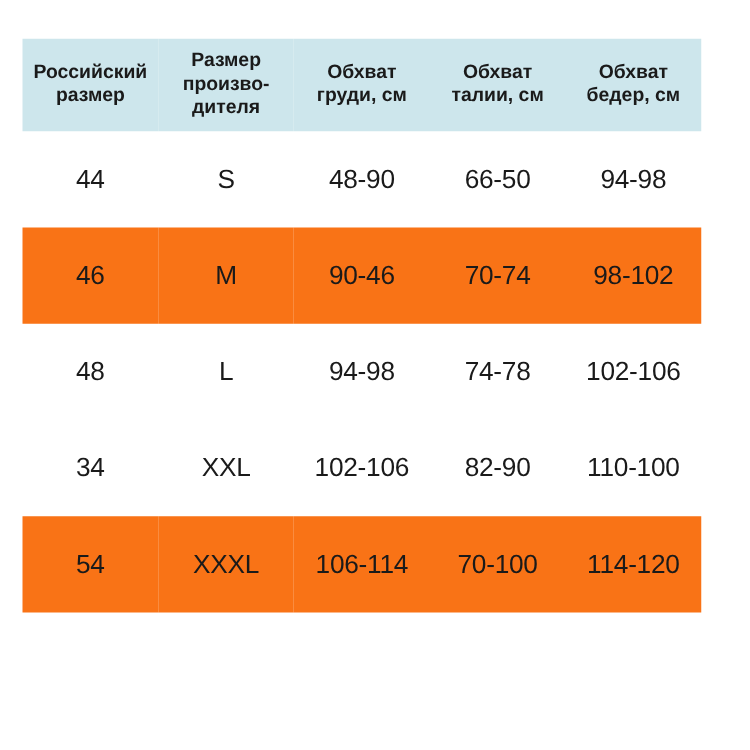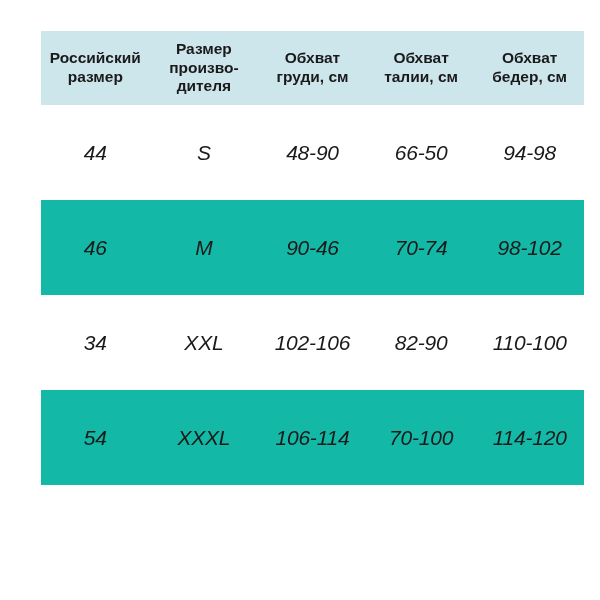--- a/index.html
+++ b/index.html
@@ -14,7 +14,7 @@
   }
   table.size-table {
     position: absolute;
-    left: 41px;
+    left: 18px;
     top: 31px;
     width: 543px;
     border-collapse: collapse;

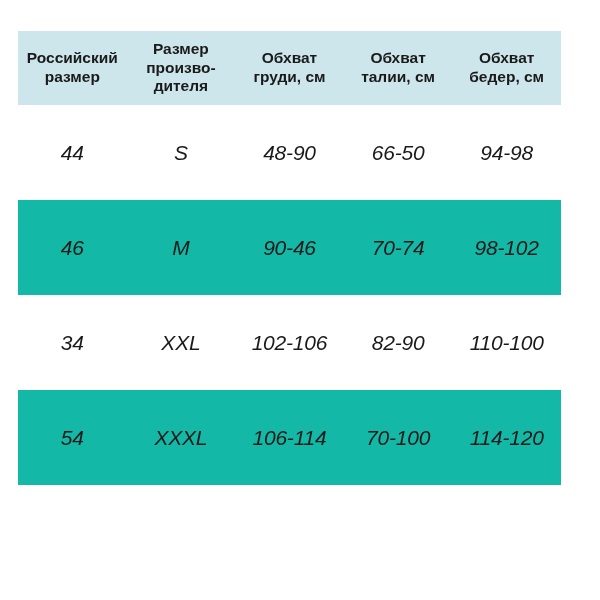--- a/index.html
+++ b/index.html
@@ -35,7 +35,7 @@
     line-height: 1.22;
     white-space: pre-line;
   }
-  tbody tr { height: 95px; font-style: italic; }
+  tbody tr { height: 77px; }
   tbody tr.alt { background: #14b8a6; }
   td {
     font-size: 21px;

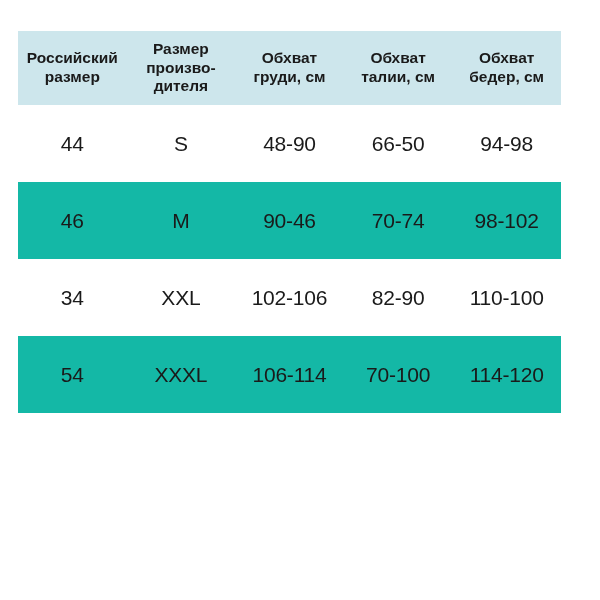--- a/index.html
+++ b/index.html
@@ -36,7 +36,7 @@
     white-space: pre-line;
   }
   tbody tr { height: 77px; }
-  tbody tr.alt { background: #14b8a6; }
+  tbody tr.alt { background: #f97316; }
   td {
     font-size: 21px;
     letter-spacing: -0.2px;

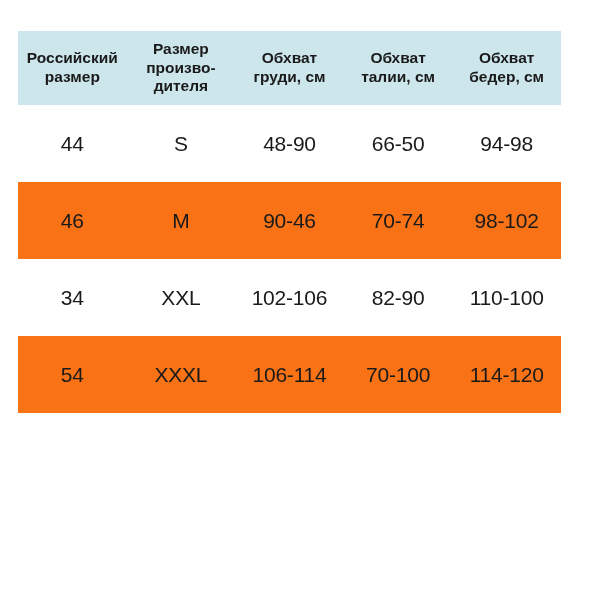--- a/index.html
+++ b/index.html
@@ -77,6 +77,13 @@
       <td>98-102</td>
     </tr>
     <tr>
+      <td>48</td>
+      <td>L</td>
+      <td>94-98</td>
+      <td>74-78</td>
+      <td>102-106</td>
+    </tr>
+    <tr>
       <td>34</td>
       <td>XXL</td>
       <td>102-106</td>

